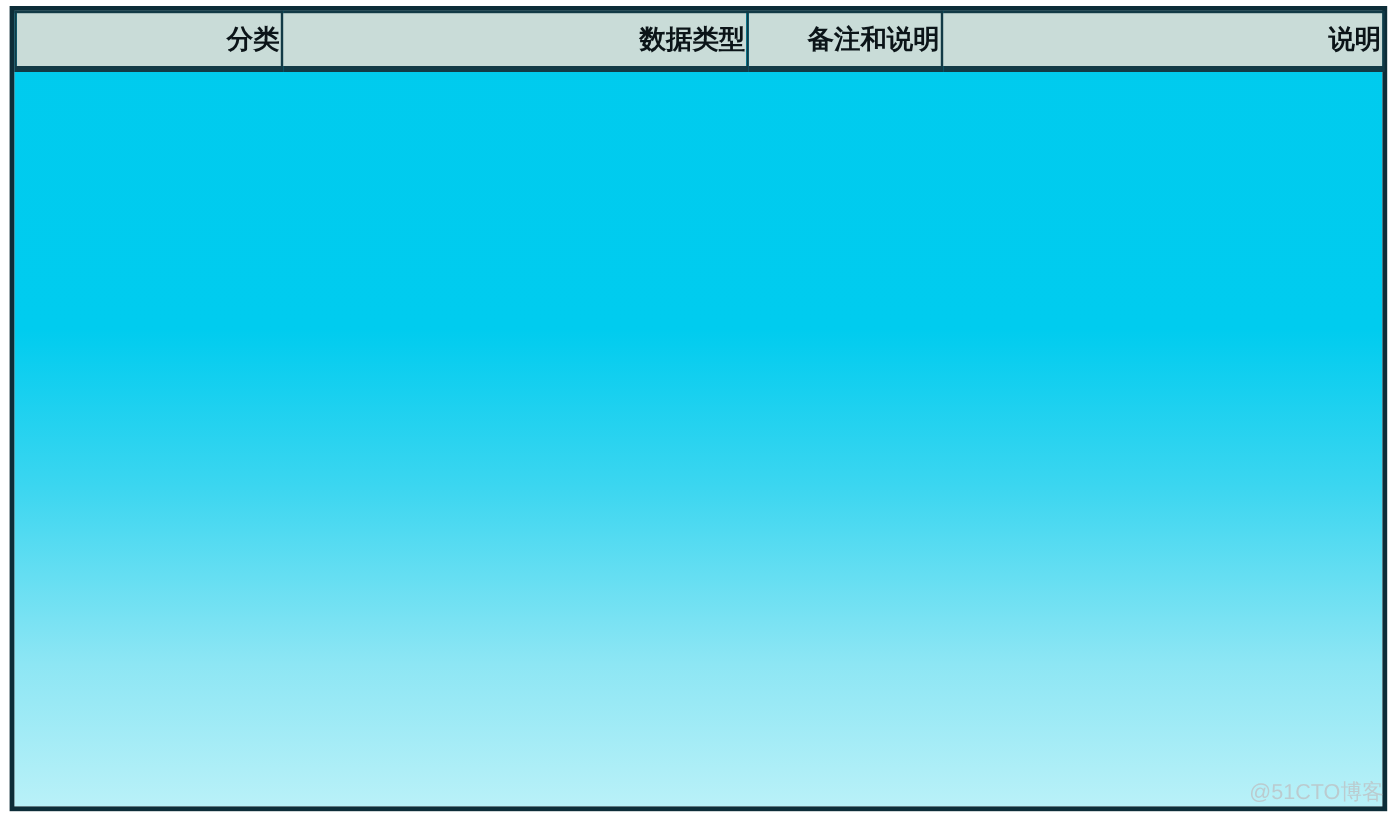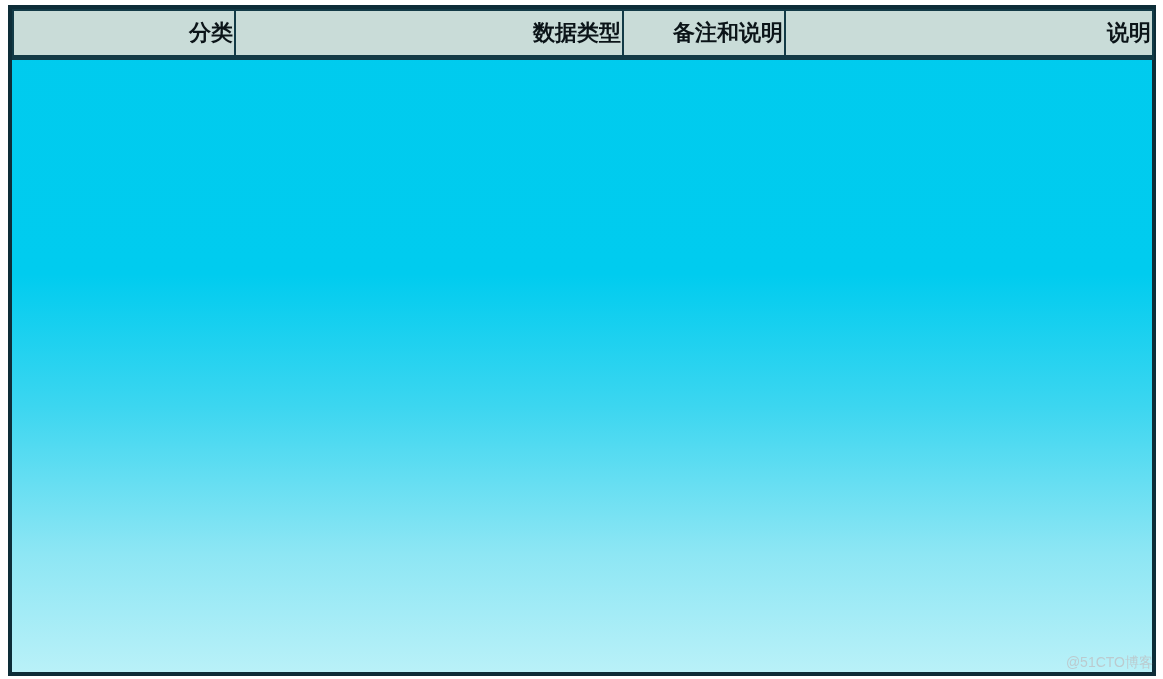--- a/index.html
+++ b/index.html
@@ -26,7 +26,7 @@
   }
   .watermark{
     position:absolute;right:10px;bottom:7px;color:var(--wm);opacity:.92;
-    font-size:14px;font-weight:400;z-index:5;
+    font-size:18px;font-weight:400;z-index:5;
   }
 </style>
 </head>

